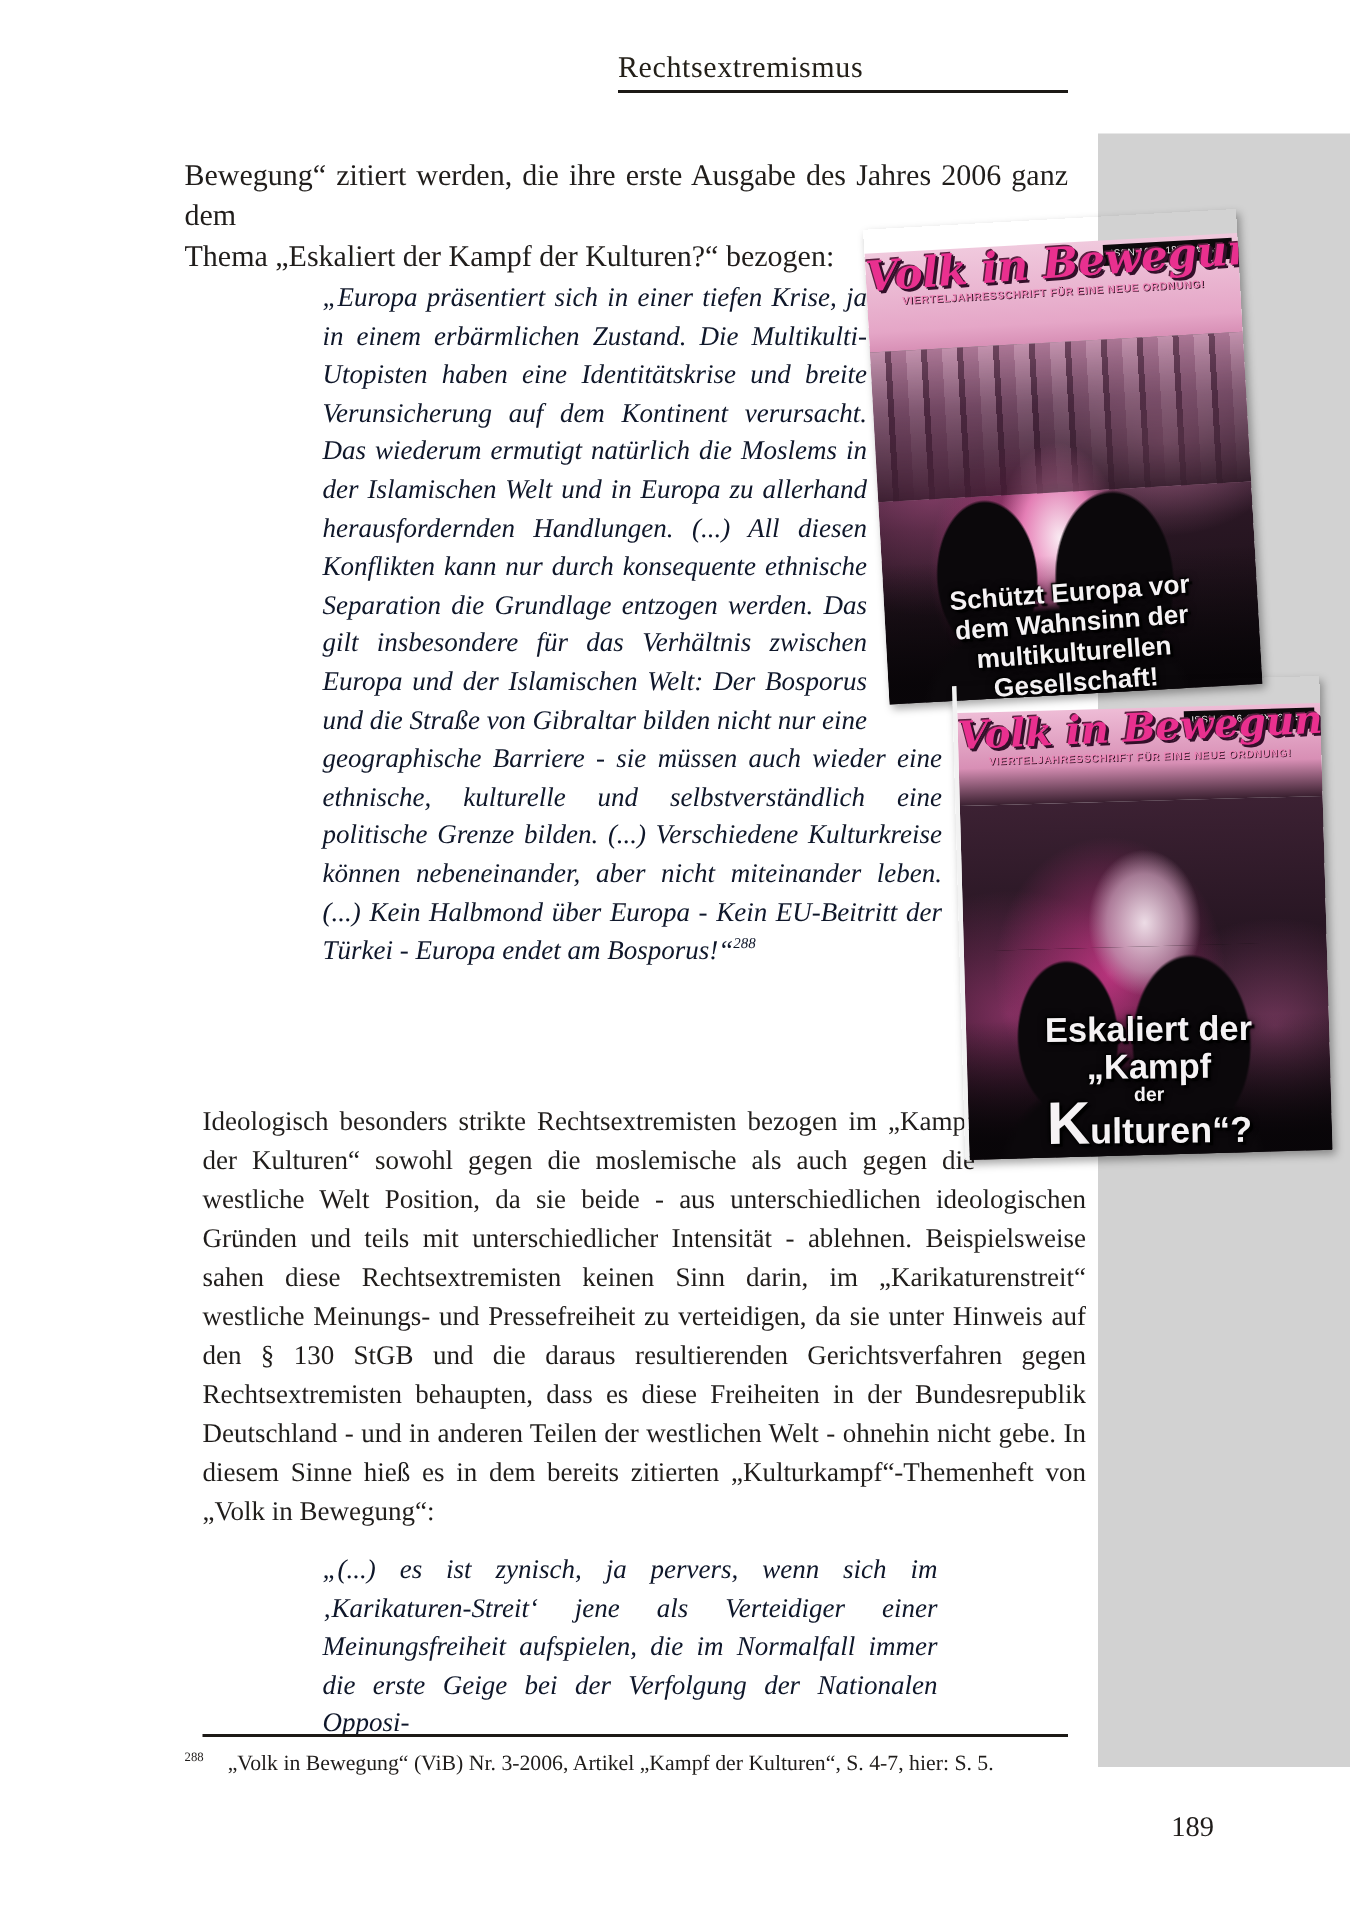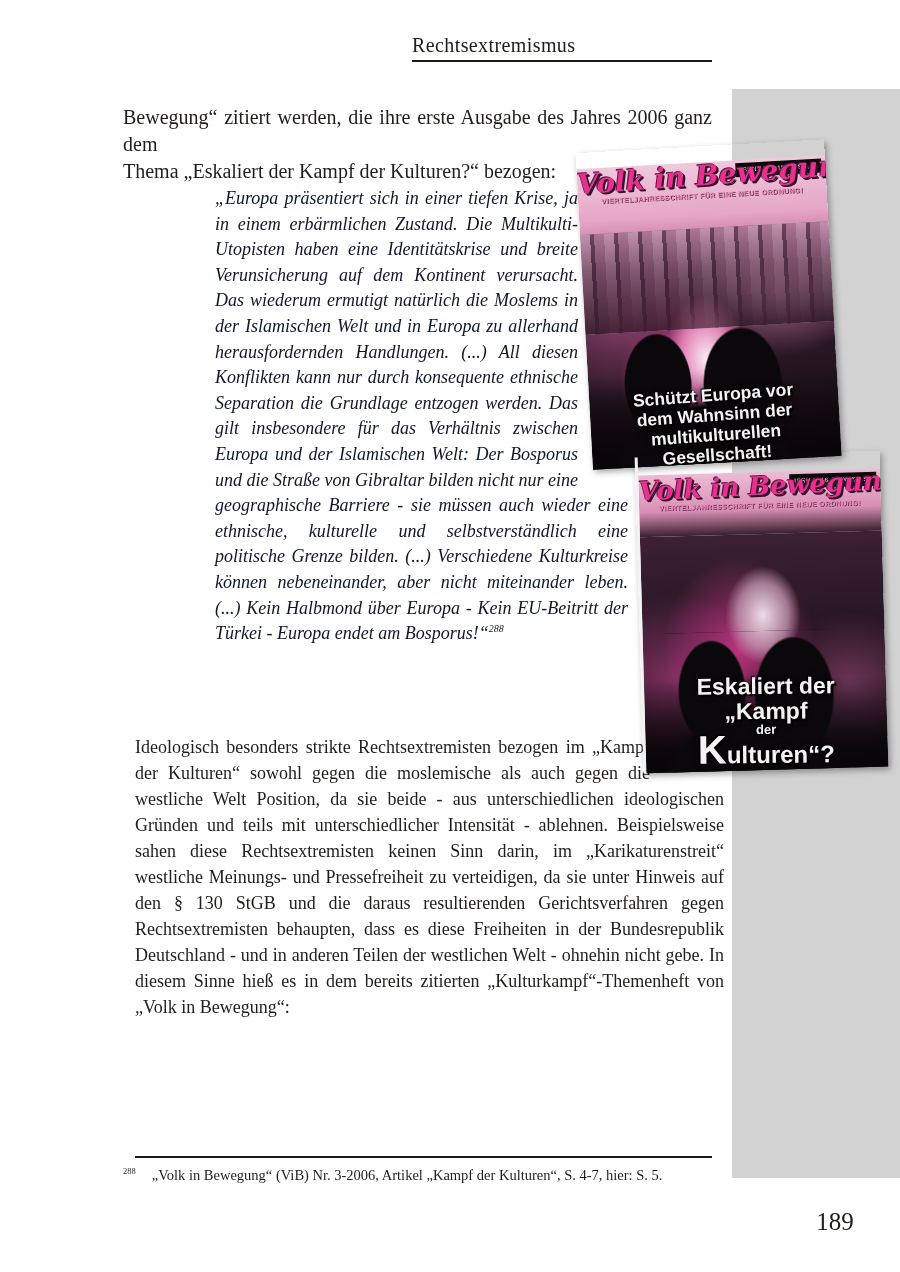--- a/index.html
+++ b/index.html
@@ -141,6 +141,7 @@
 
   <p class="para2"><span class="wrap-spacer"></span><span>Ideologisch besonders strikte Rechtsextremisten bezogen im „Kampf der Kulturen“ sowohl gegen die moslemische als auch gegen die westliche Welt Position, da sie beide - aus unterschiedlichen ideologischen Gründen und teils mit unterschiedlicher Intensität - ablehnen. Beispielsweise sahen diese Rechtsextremisten keinen Sinn darin, im „Karikaturenstreit“ westliche Meinungs- und Pressefreiheit zu verteidigen, da sie unter Hinweis auf den § 130 StGB und die daraus resultierenden Gerichtsverfahren gegen Rechtsextremisten behaupten, dass es diese Freiheiten in der Bundesrepublik Deutschland - und in anderen Teilen der westlichen Welt - ohnehin nicht gebe. In diesem Sinne hieß es in dem bereits zitierten „Kulturkampf“-Themenheft von „Volk in Bewegung“:</span></p>
 
+  <p class="quote quote2"><span>„(...) es ist zynisch, ja pervers, wenn sich im ‚Karikaturen-Streit‘ jene als Verteidiger einer Meinungsfreiheit aufspielen, die im Normalfall immer die erste Geige bei der Verfolgung der Nationalen Opposi-</span></p>
 
   <div class="foot-rule"></div>
   <div class="footnote"><span class="fn-marker">288</span><span>„Volk in Bewegung“ (ViB) Nr. 3-2006, Artikel „Kampf der Kulturen“, S. 4-7, hier: S. 5.</span></div>

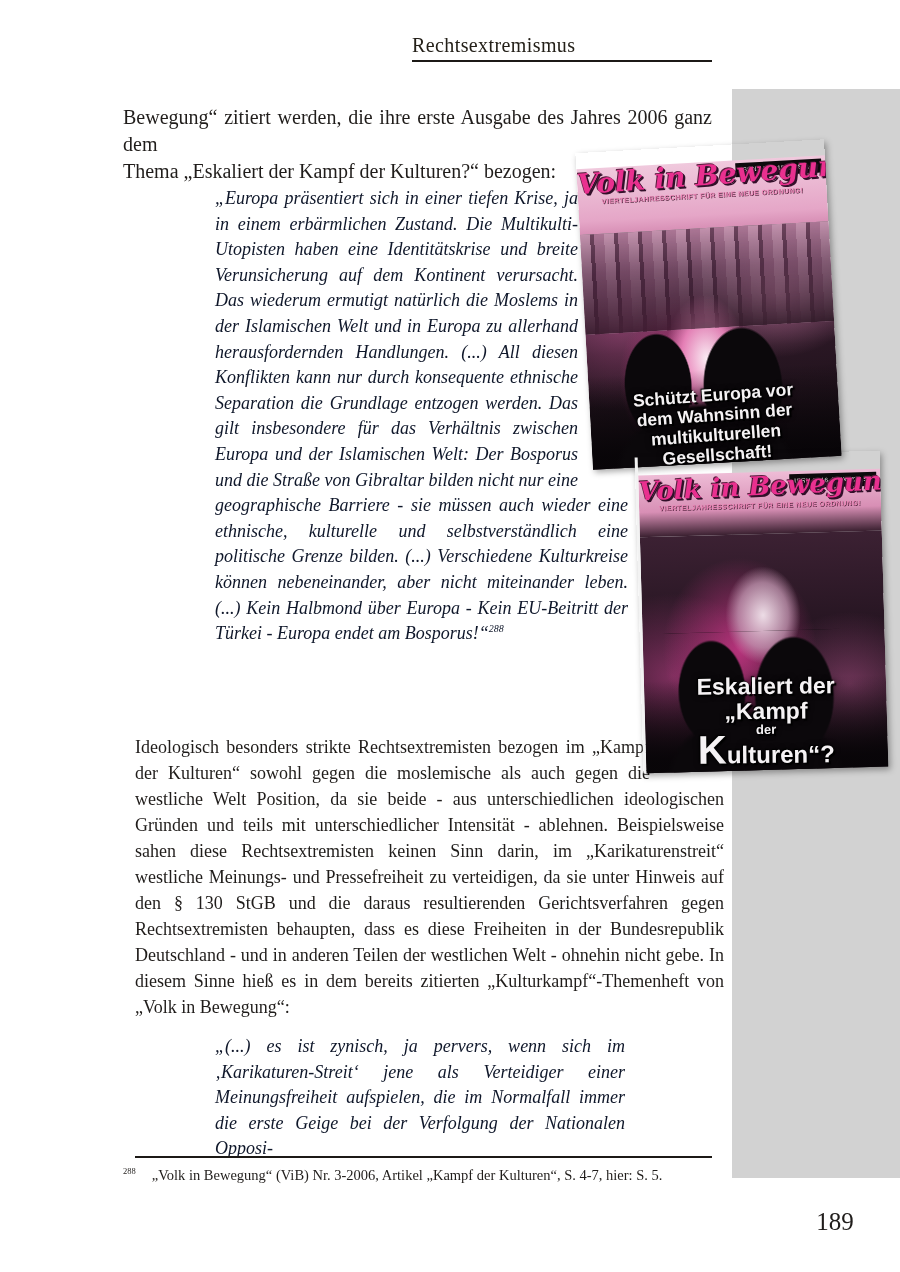--- a/index.html
+++ b/index.html
@@ -37,7 +37,7 @@
   .foot-rule{position:absolute;left:135px;top:1156px;width:577px;height:2px;background:#1c1916;z-index:2;}
   .footnote{position:absolute;left:123px;top:1166px;width:600px;font-size:14.5px;z-index:2;}
   .footnote .fn-marker{font-size:8.5px;vertical-align:super;margin-right:16px;}
-  .page-number{position:absolute;left:800px;top:1208px;width:70px;text-align:center;font-size:25px;z-index:2;}
+  .page-number{position:absolute;left:760px;top:1208px;width:70px;text-align:center;font-size:19px;z-index:2;}
 
   
   .cover{position:absolute;box-shadow:2px 3px 6px rgba(0,0,0,0.35);overflow:hidden;}

